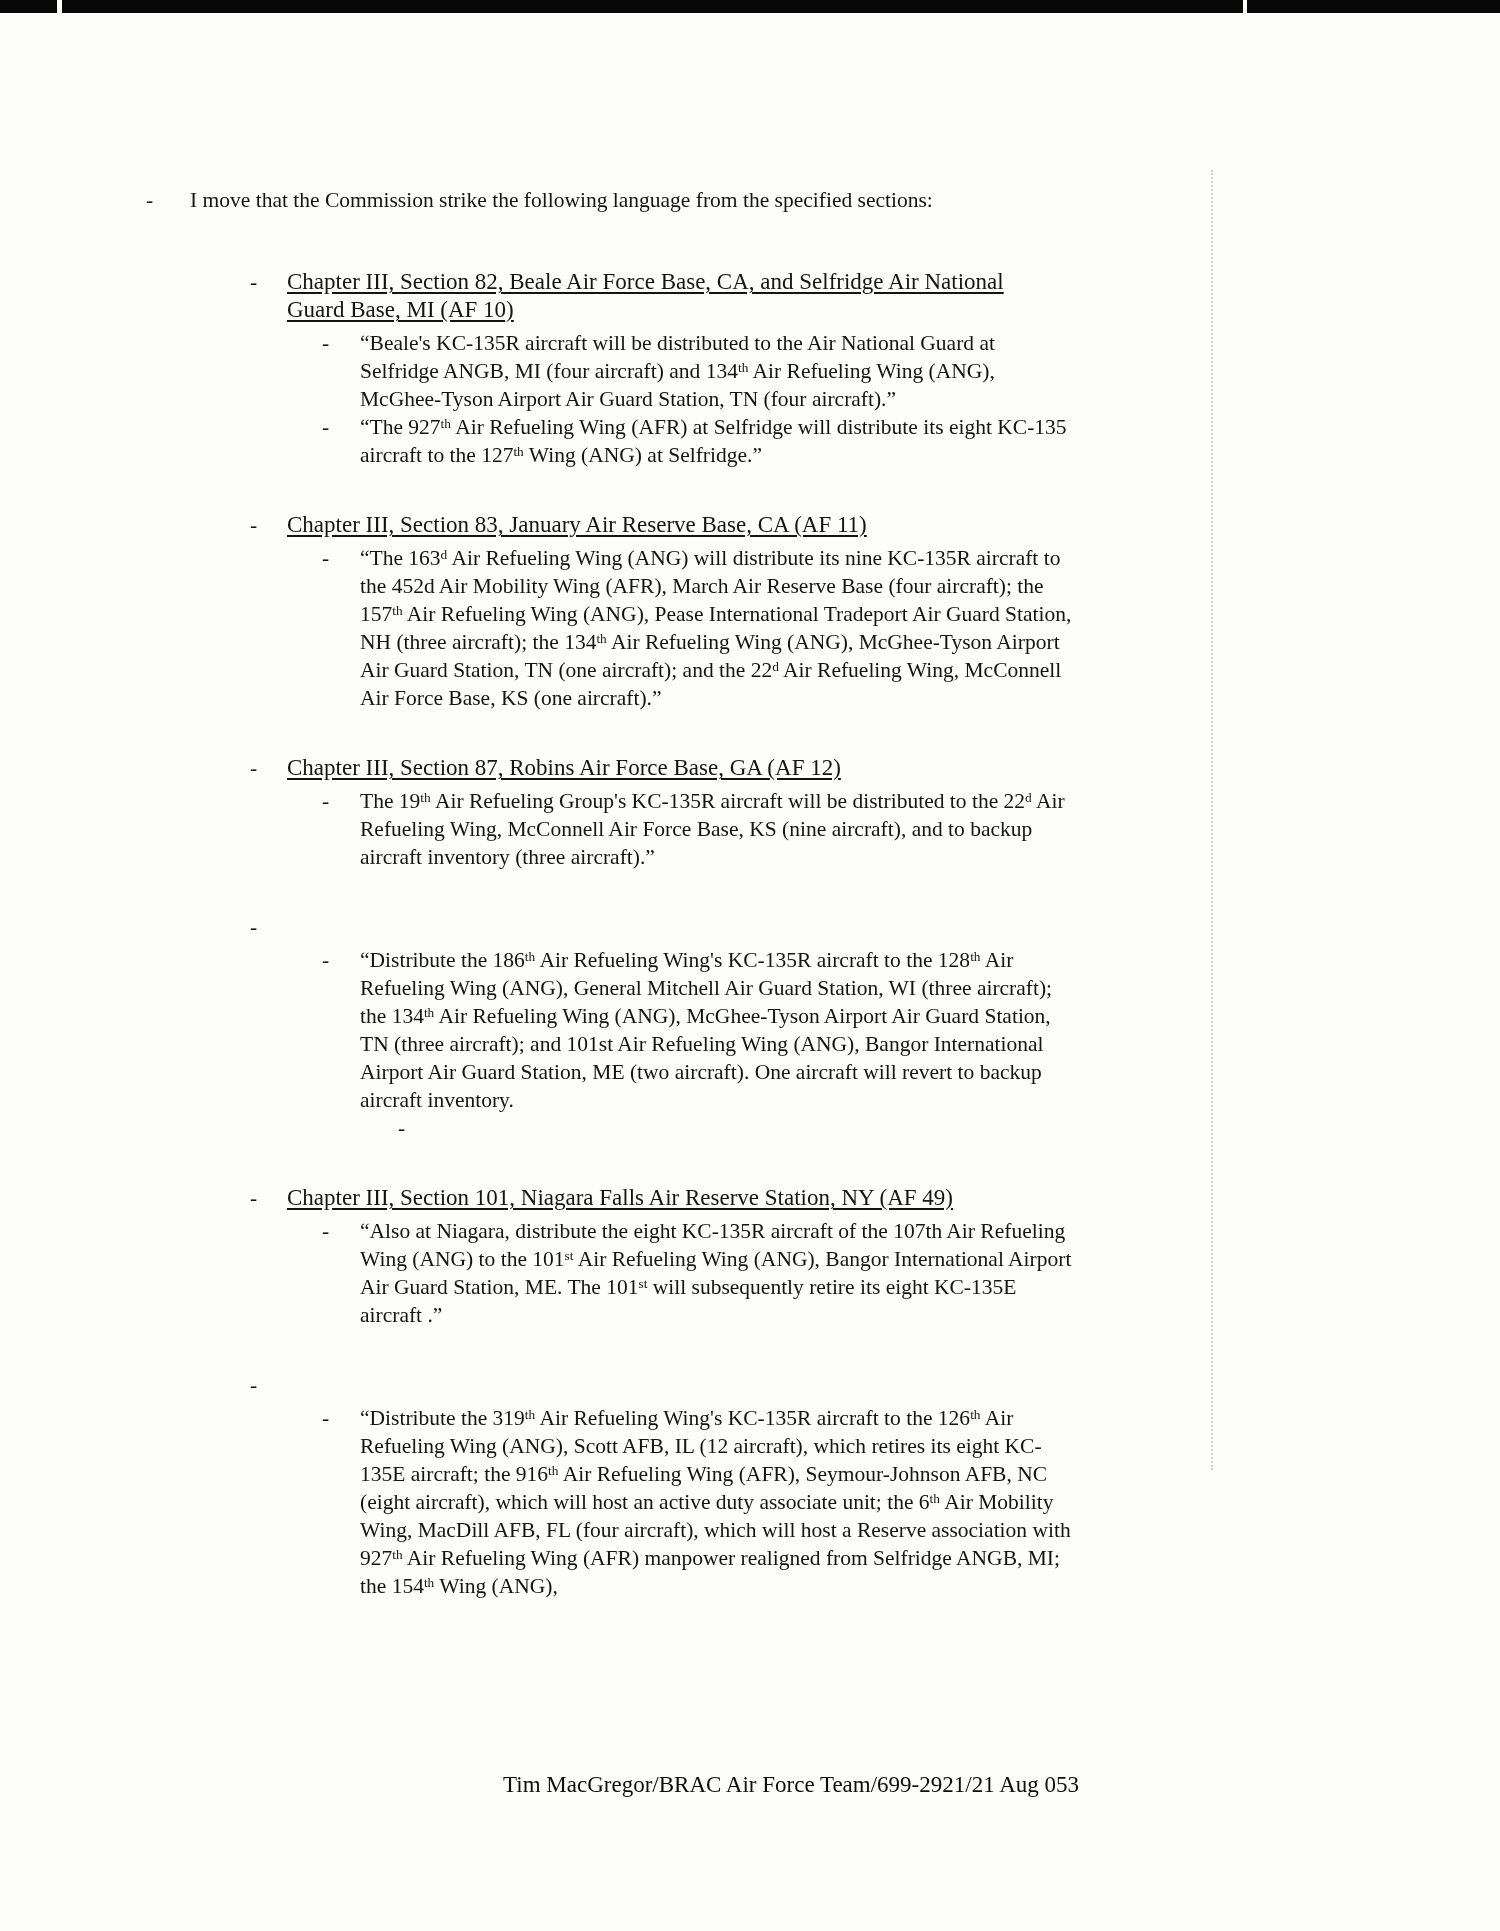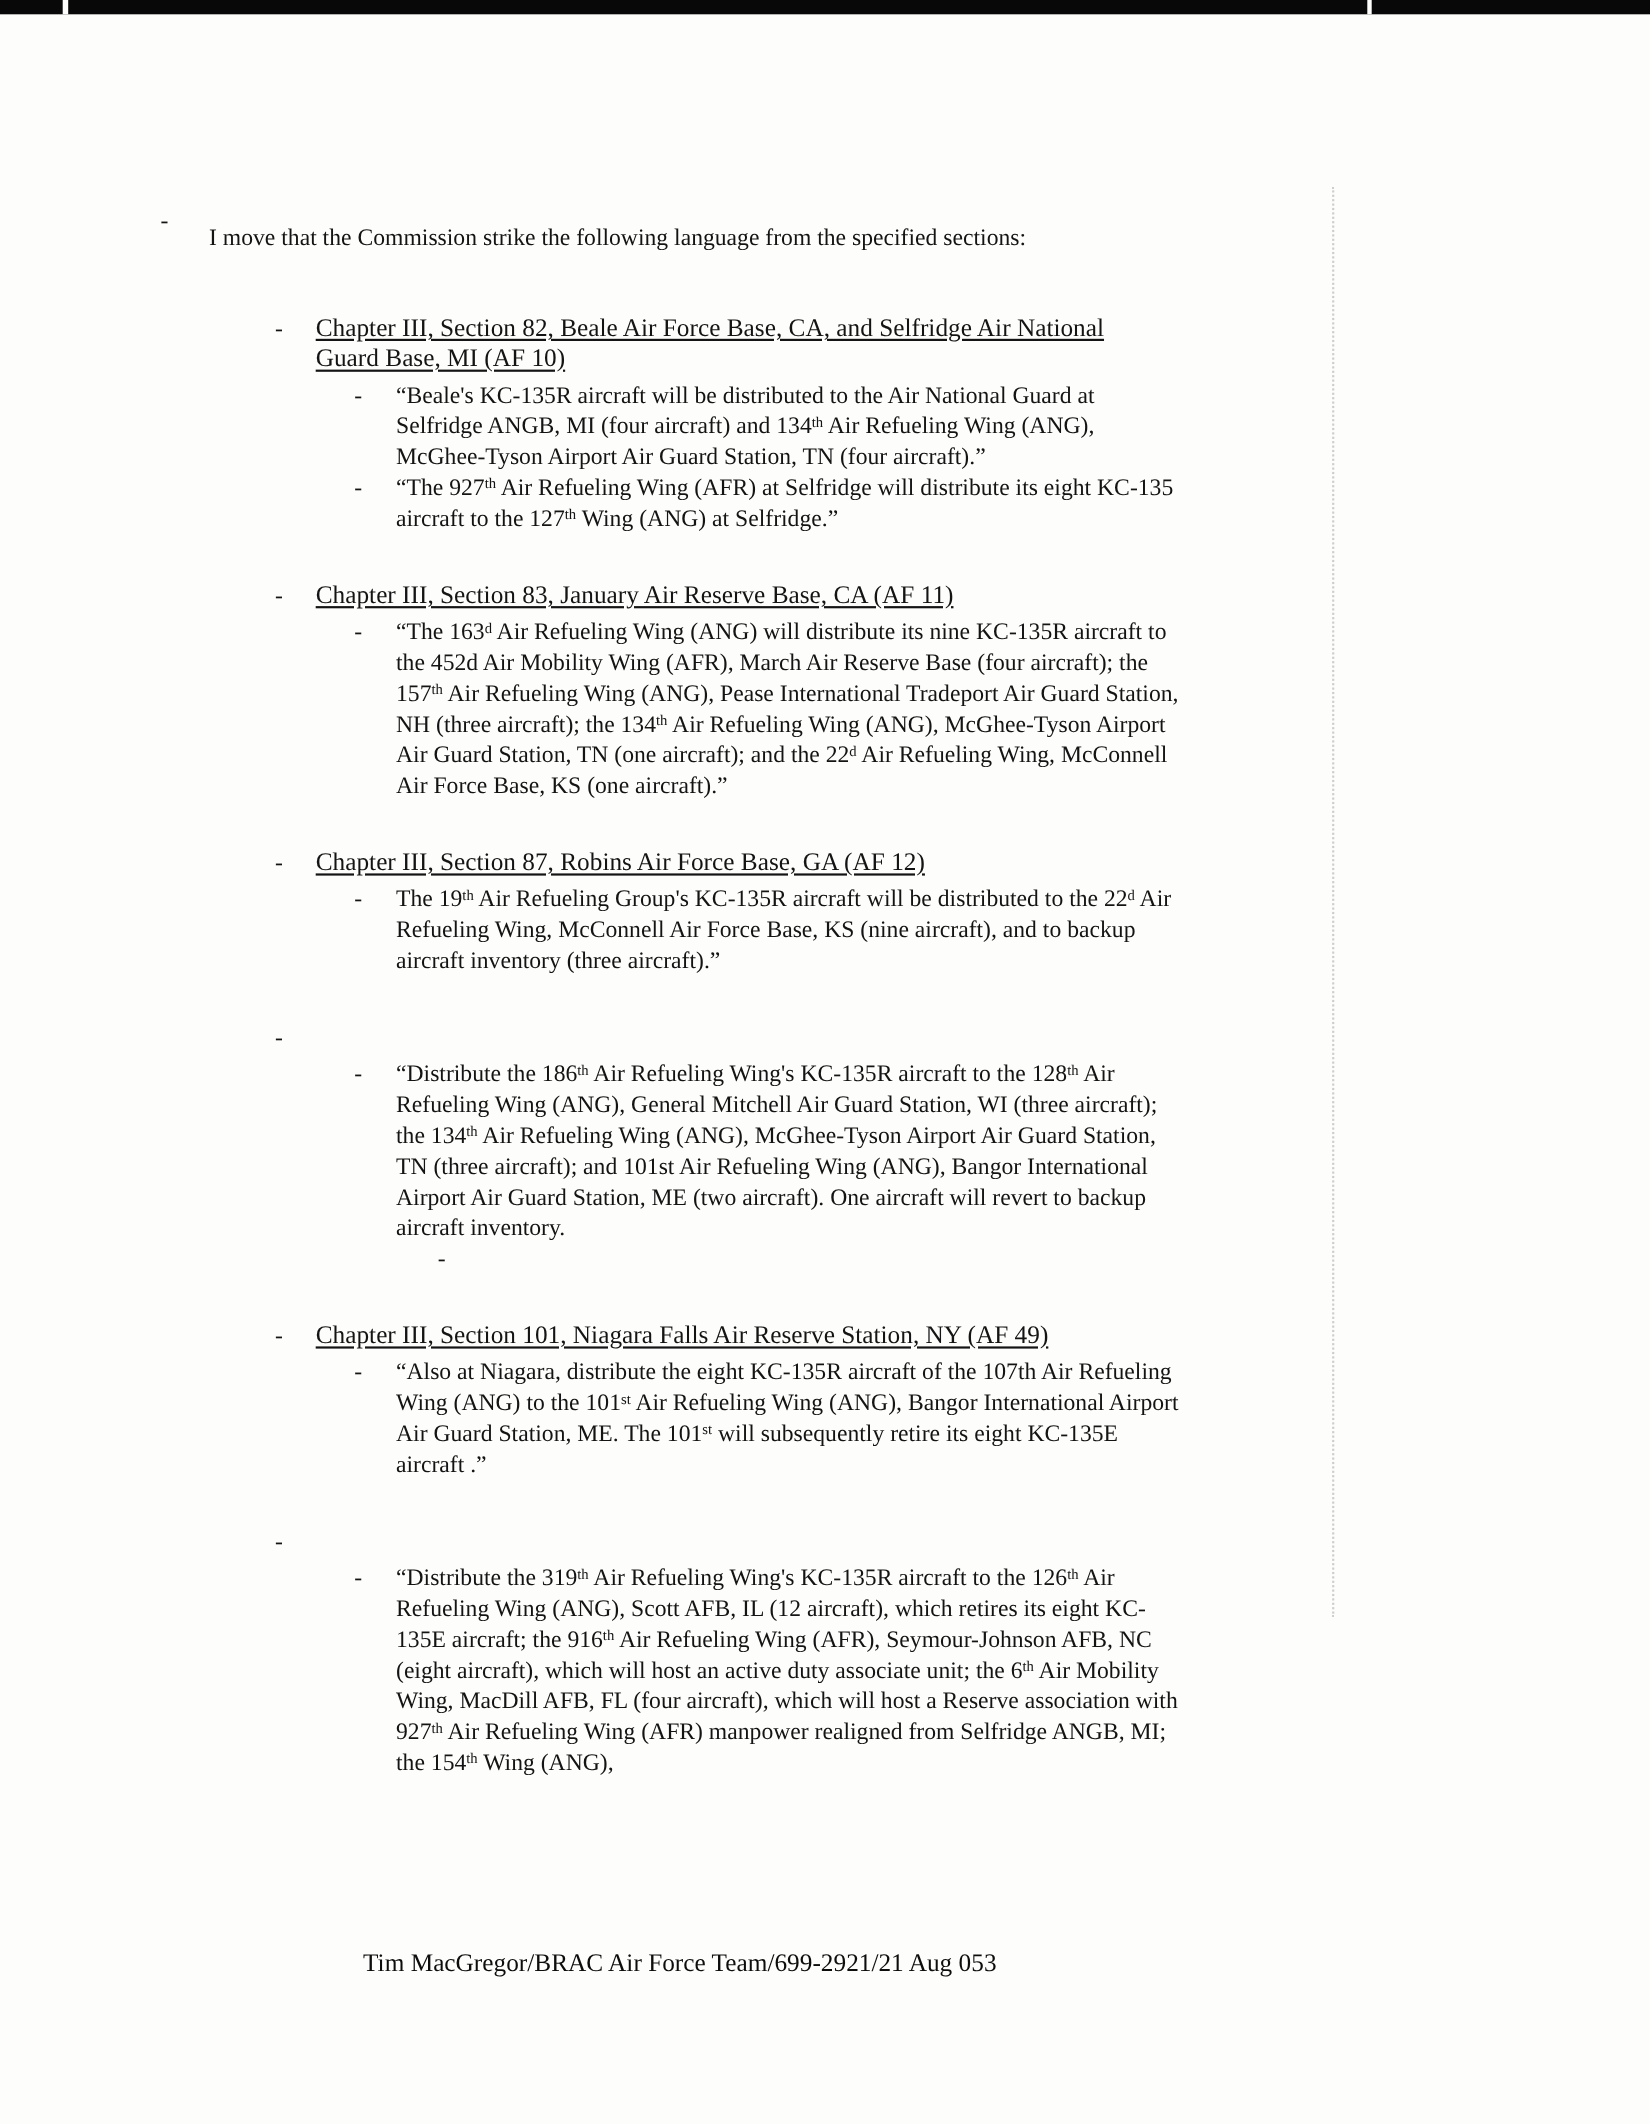--- a/index.html
+++ b/index.html
@@ -42,7 +42,7 @@
   .l2 .marker { width:38px; }
 
   .intro-row { margin-bottom:54px; }
-  .intro-text { max-width:960px;margin-top:16px; }
+  .intro-text { max-width:960px; }
 
   .doc-section { margin-bottom:42px; }
   .doc-section .heading-row { margin-bottom:5px; }

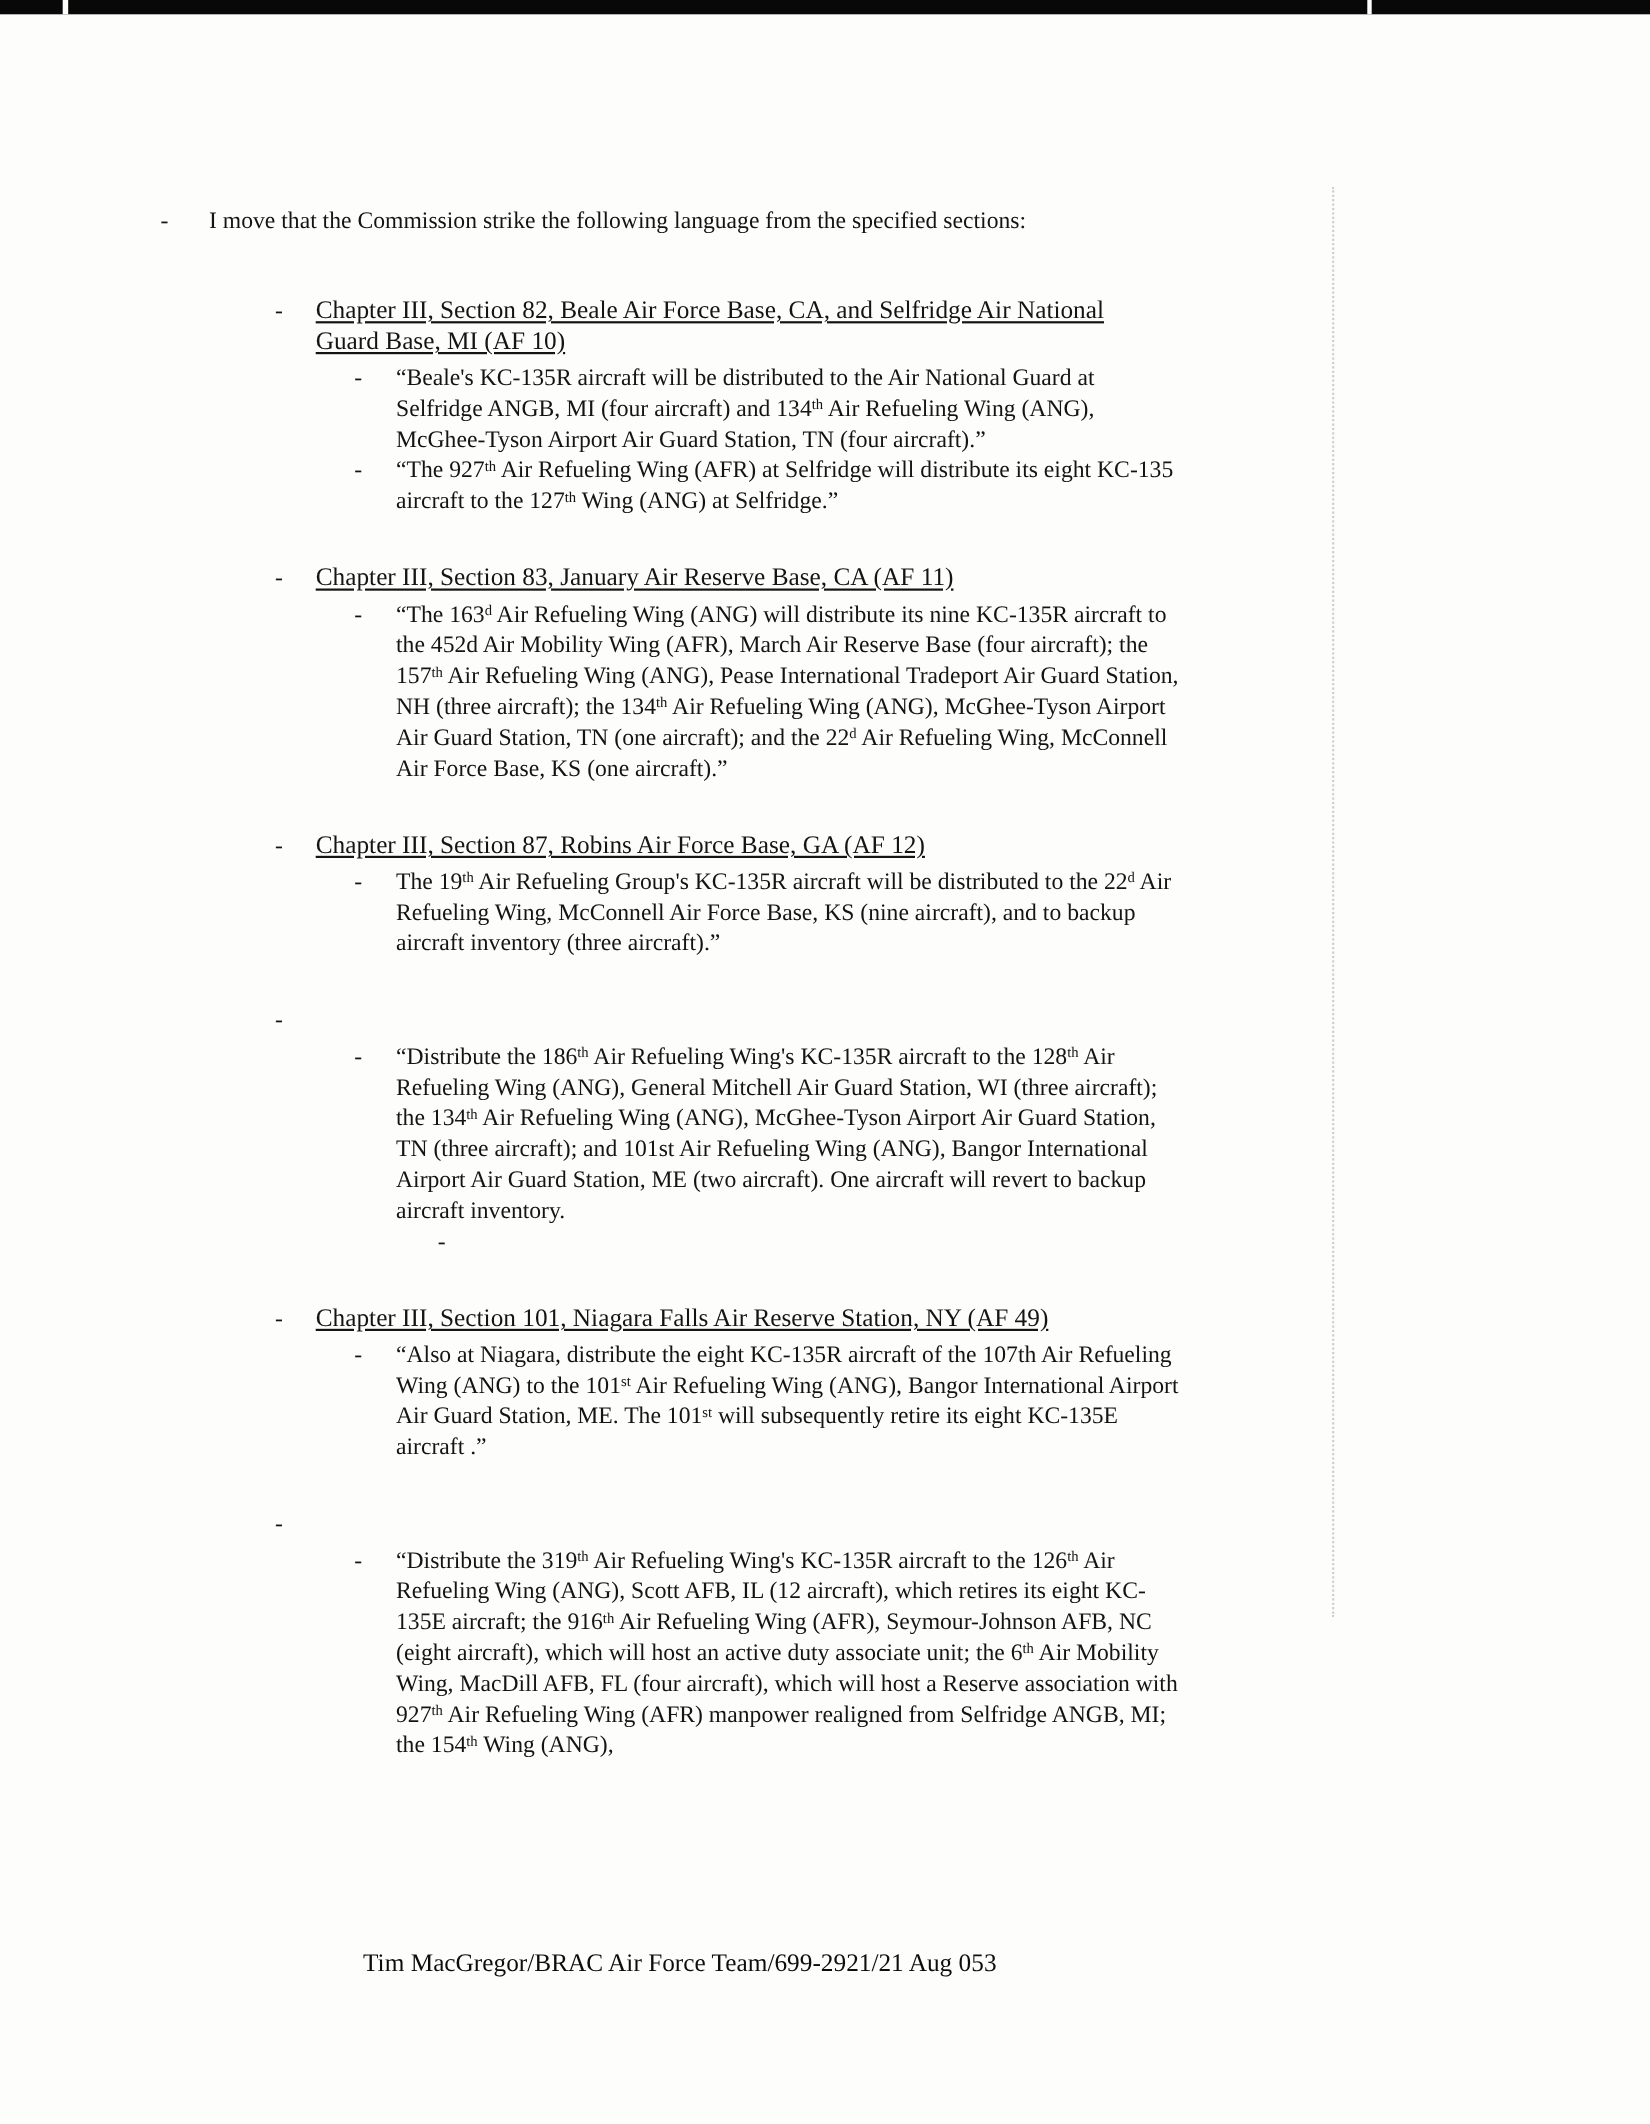--- a/index.html
+++ b/index.html
@@ -69,9 +69,9 @@
 
   .page-footer {
     position:absolute;
-    top:1772px; left:146px;
+    top:1772px; left:135px;
     width:944px;
-    display:flex; justify-content:center; align-items:baseline;
+    display:flex; justify-content:flex-end; align-items:baseline;
     font-size:23px; color:#0d0d0d;
   }
 </style>

